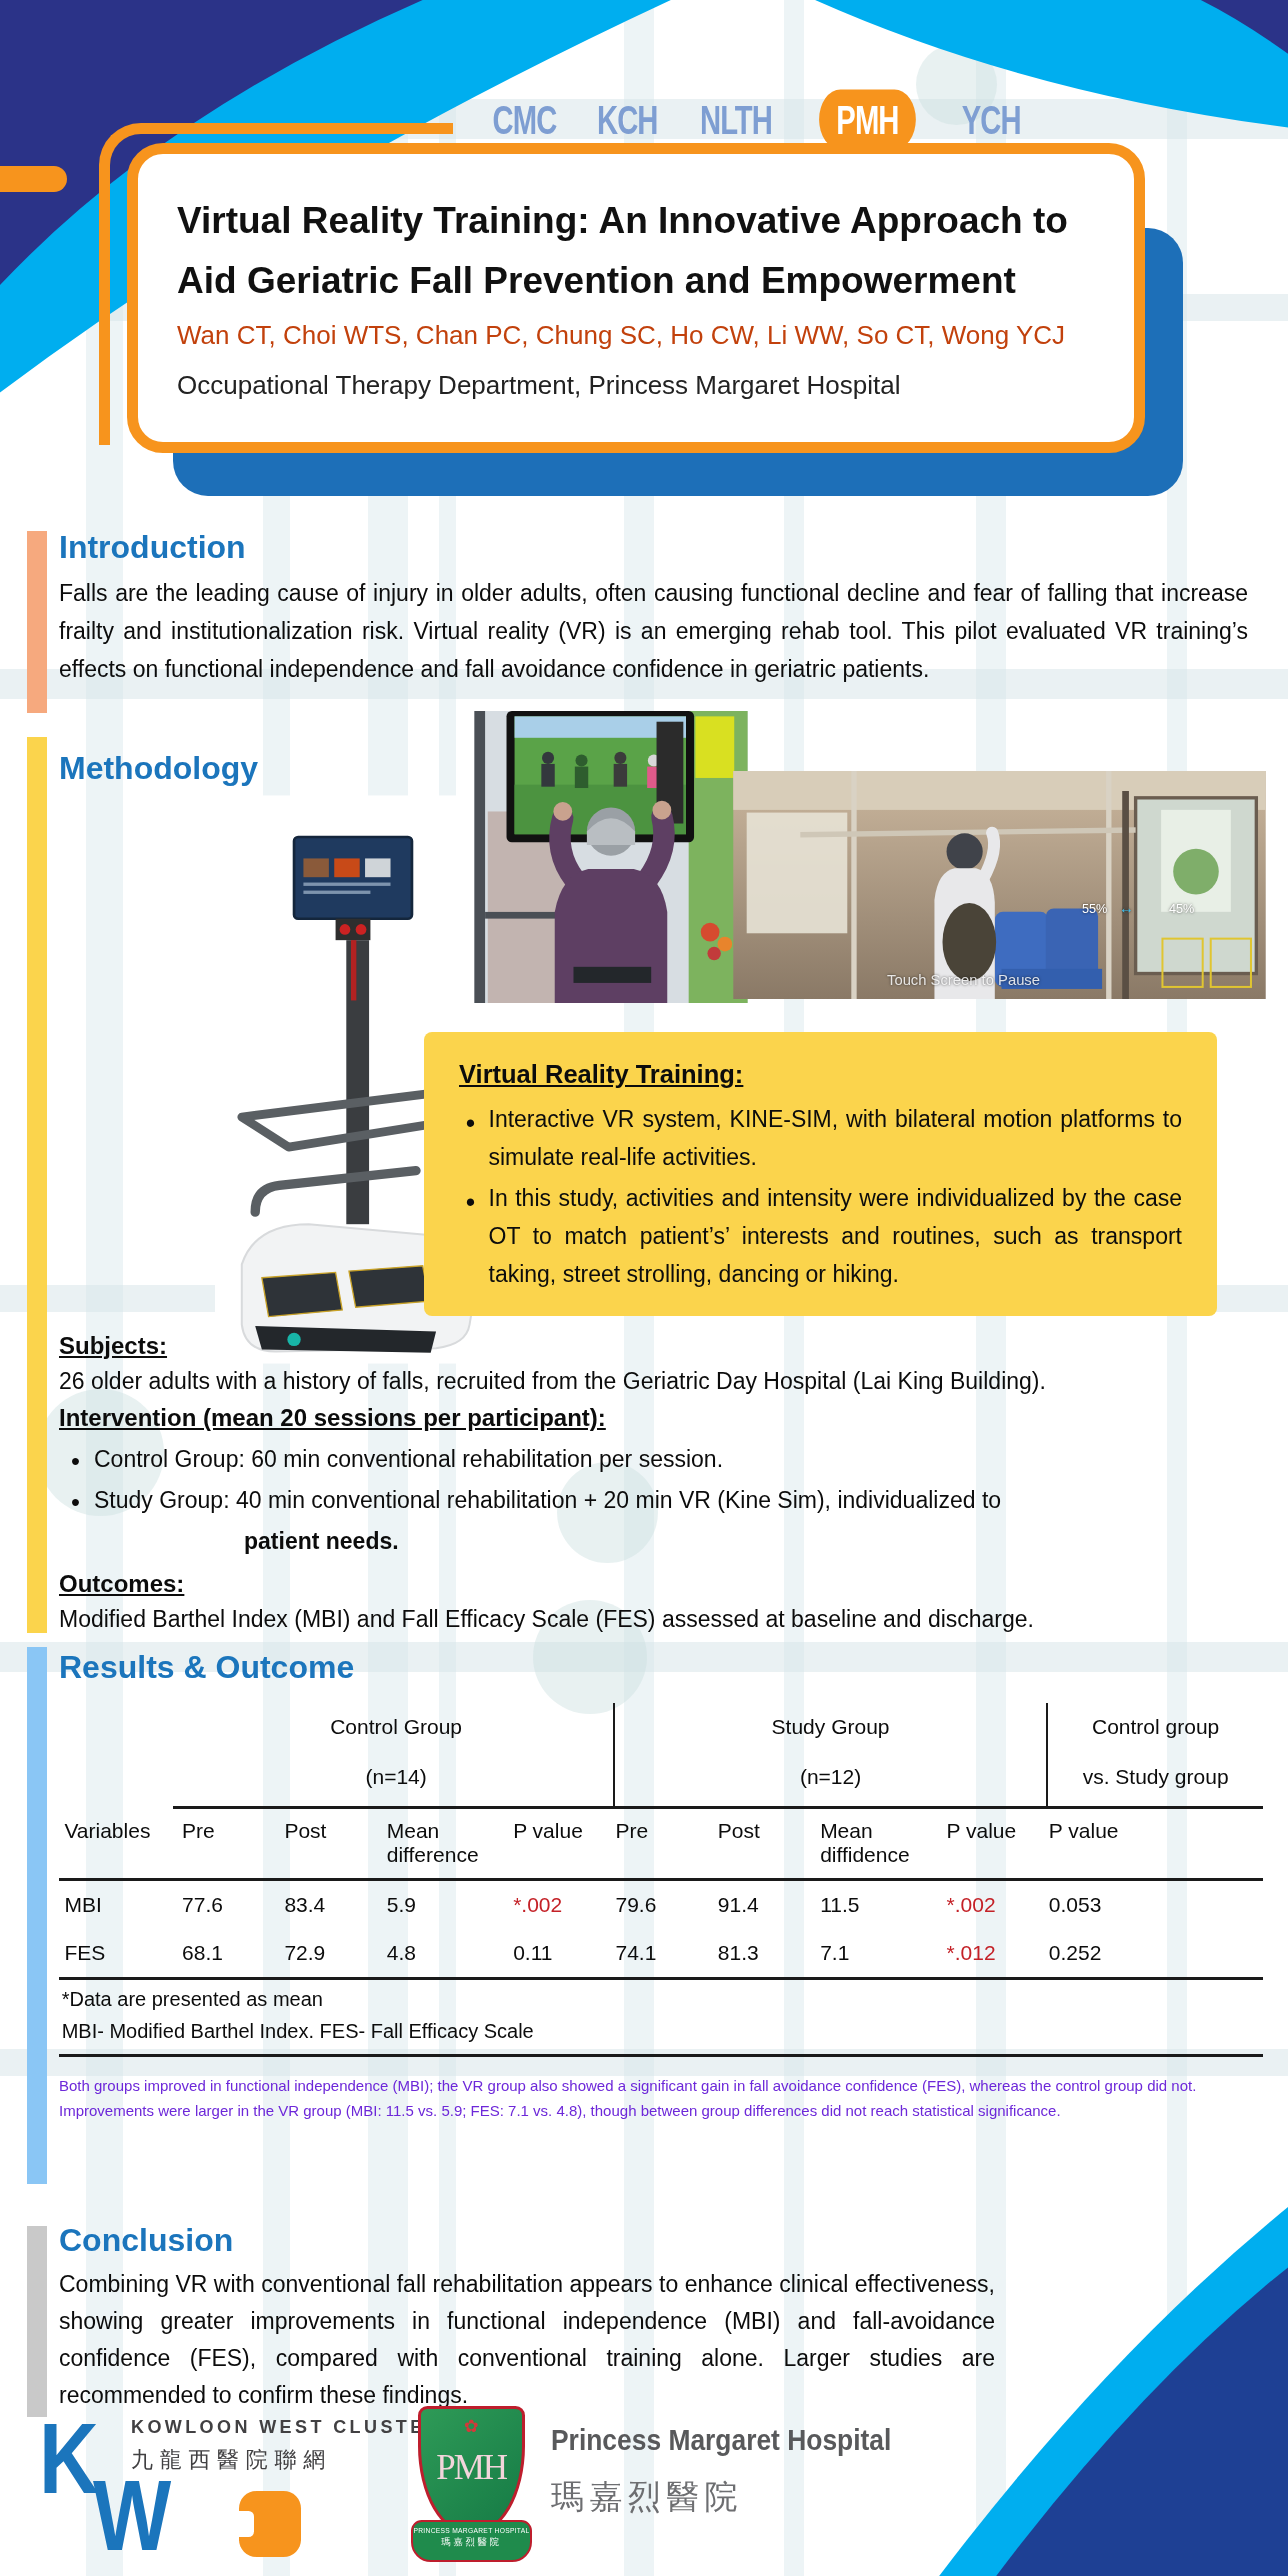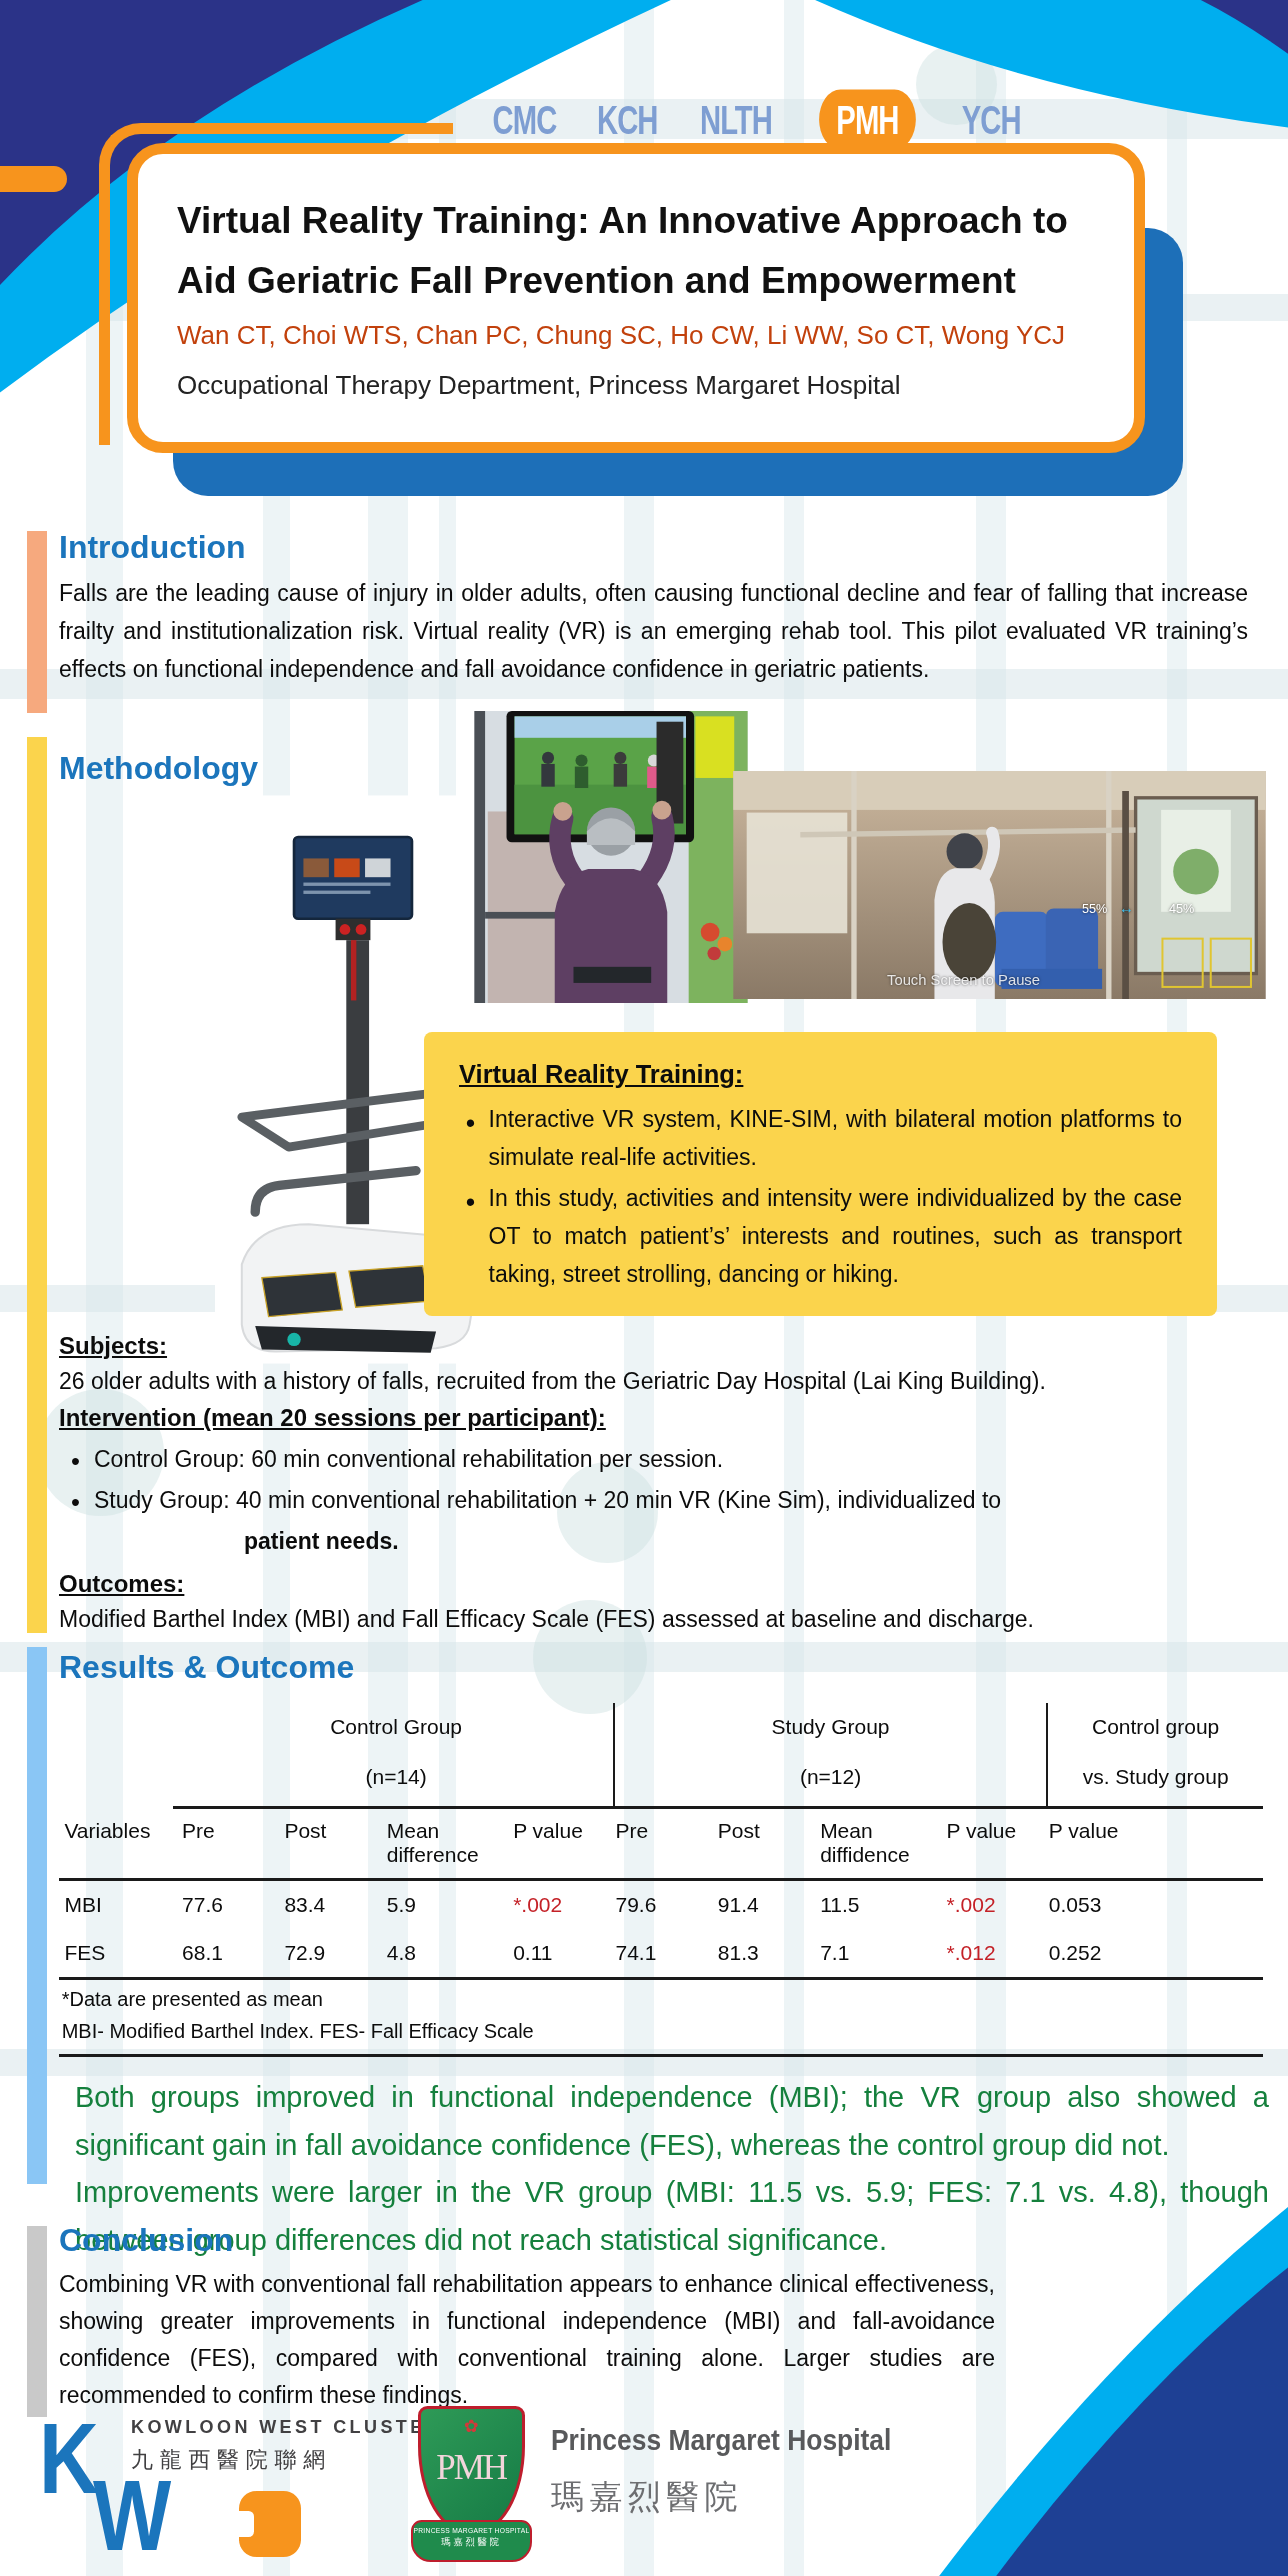--- a/index.html
+++ b/index.html
@@ -97,7 +97,7 @@
   .red{color:var(--c-red);}
   .footnote{font-size:20px; padding:8px 0 1.3px 2.7px;}
   .fn-last{padding-bottom:10.7px;}
-  .res-p{margin-top:17.4px; font-size:29px; line-height:1.64; text-align:justify; width:1194px; color:#15803d;margin-left:16px;}
+  .res-p{margin-top:17.4px; font-size:15px; line-height:1.64; text-align:justify; width:1194px; color:#6d28d9;}
   .res-p + .res-p{margin-top:0;}
 
   .conclusion{left:59px; top:2222px; width:936px;}

